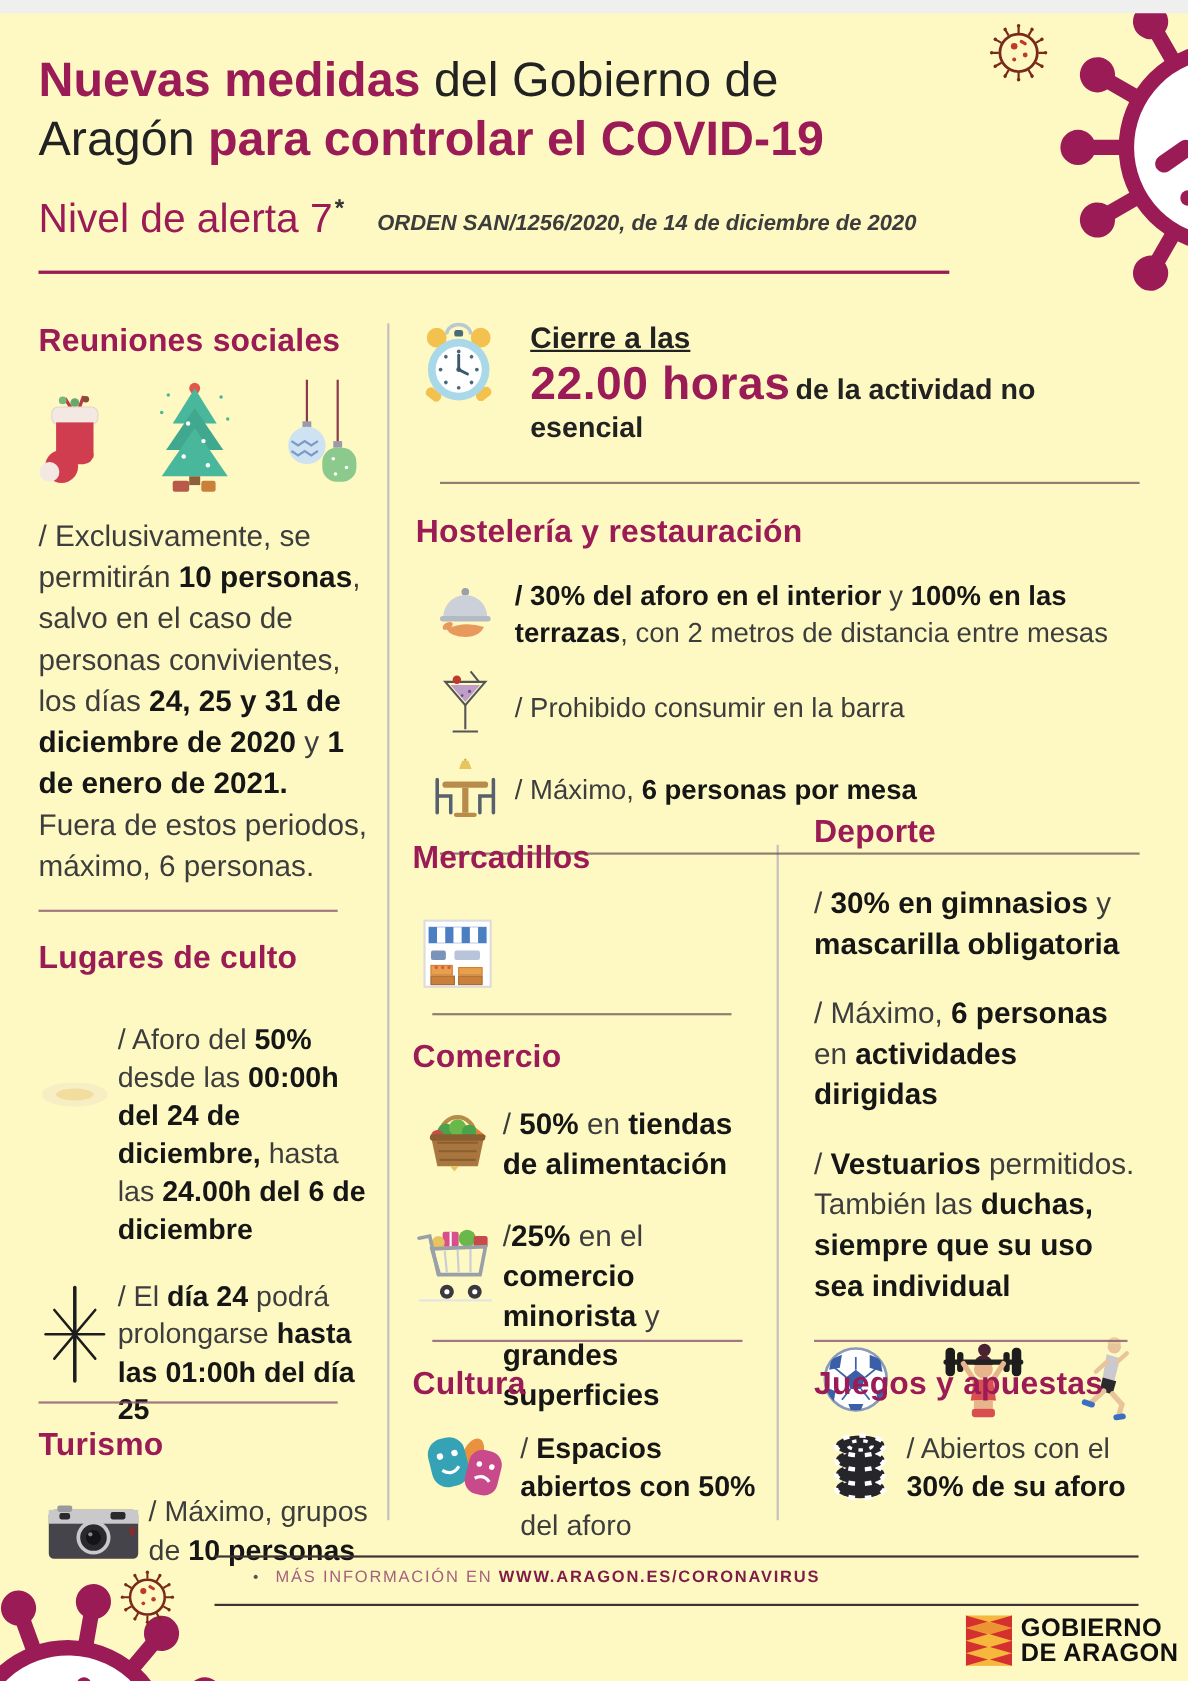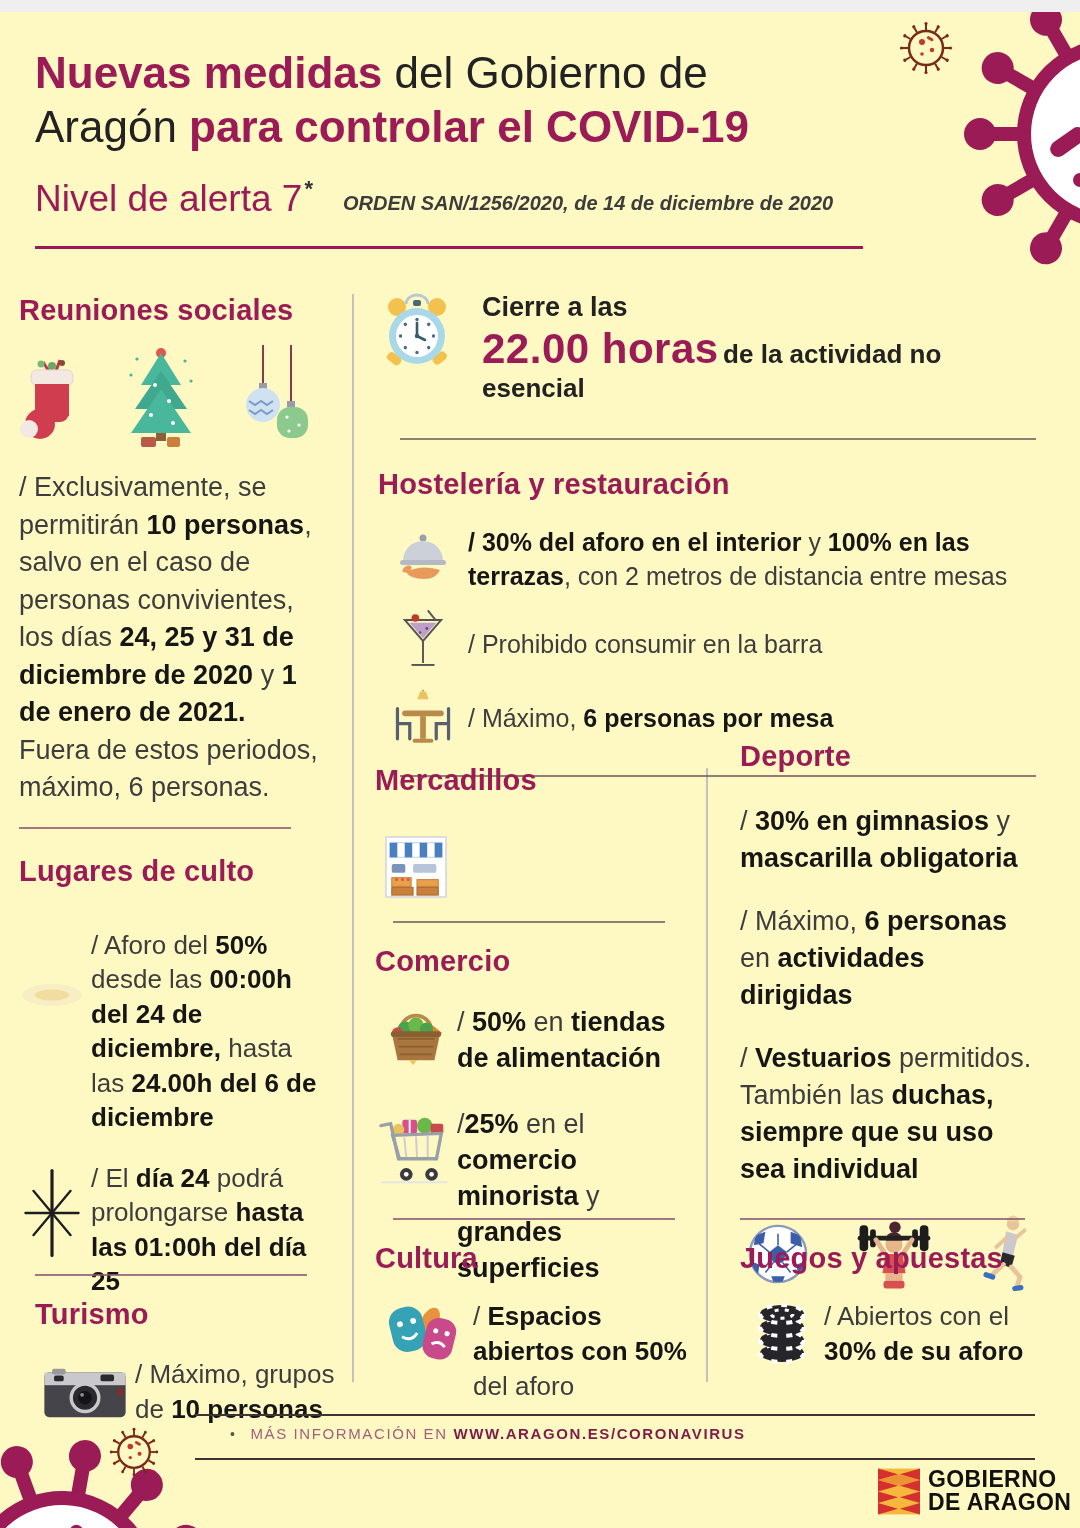--- a/index.html
+++ b/index.html
@@ -204,7 +204,7 @@
   <div class="vline" style="left:352px;top:282px;height:1088px"></div>
   <div class="vline" style="left:706px;top:756px;height:614px"></div>
 
-  <div class="abs" style="left:19px;top:282px;width:302px">
+  <div class="abs" style="left:35px;top:282px;width:302px">
     <h2 class="sec-h">Reuniones sociales</h2>
     <div class="row" style="margin:18px 0 20px;justify-content:space-between;align-items:flex-end;padding-right:10px">
       <svg width="64" height="94" viewBox="0 0 64 92">

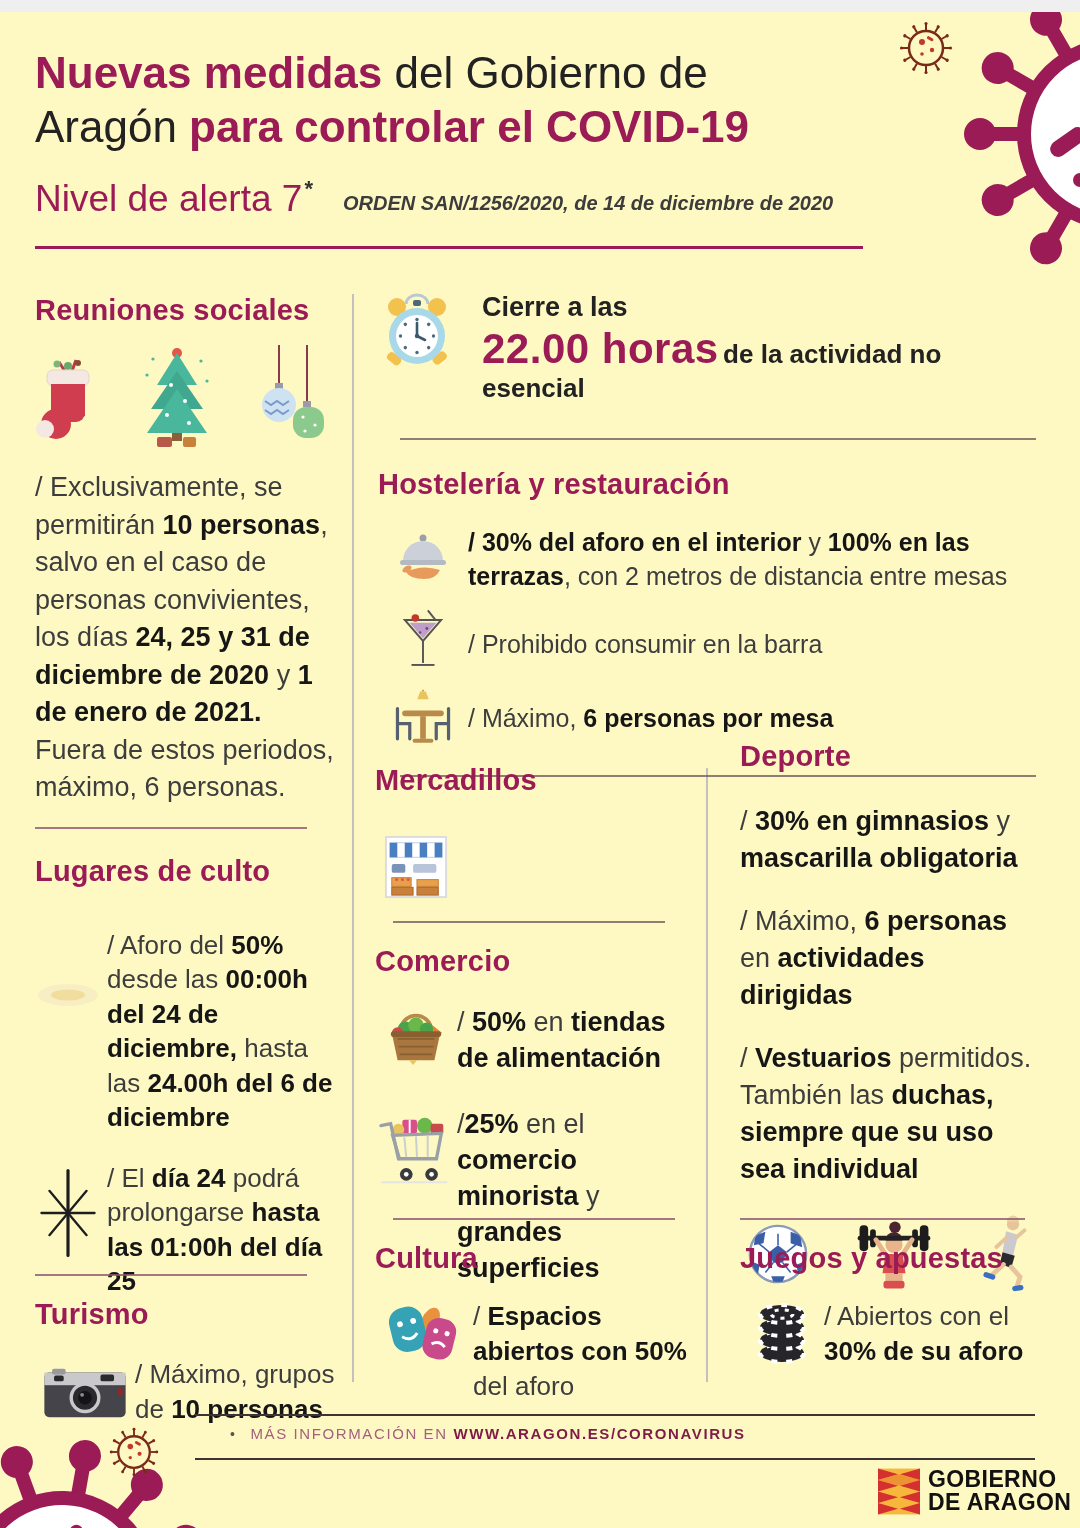--- a/index.html
+++ b/index.html
@@ -35,7 +35,7 @@
   .row{display:flex;align-items:flex-start;}
   .icon-cell{flex:none;display:flex;justify-content:center;}
   
-  .cierre-l1{font-size:27px;font-weight:800;color:#222;}
+  .cierre-l1{font-size:27px;font-weight:800;color:#222;text-decoration:underline;}
   .cierre-l2{margin-top:2px;}
   .cierre-time{font-size:42px;font-weight:800;color:var(--accent);letter-spacing:.5px;}
   .cierre-suf{font-size:26px;font-weight:800;color:#222;}

